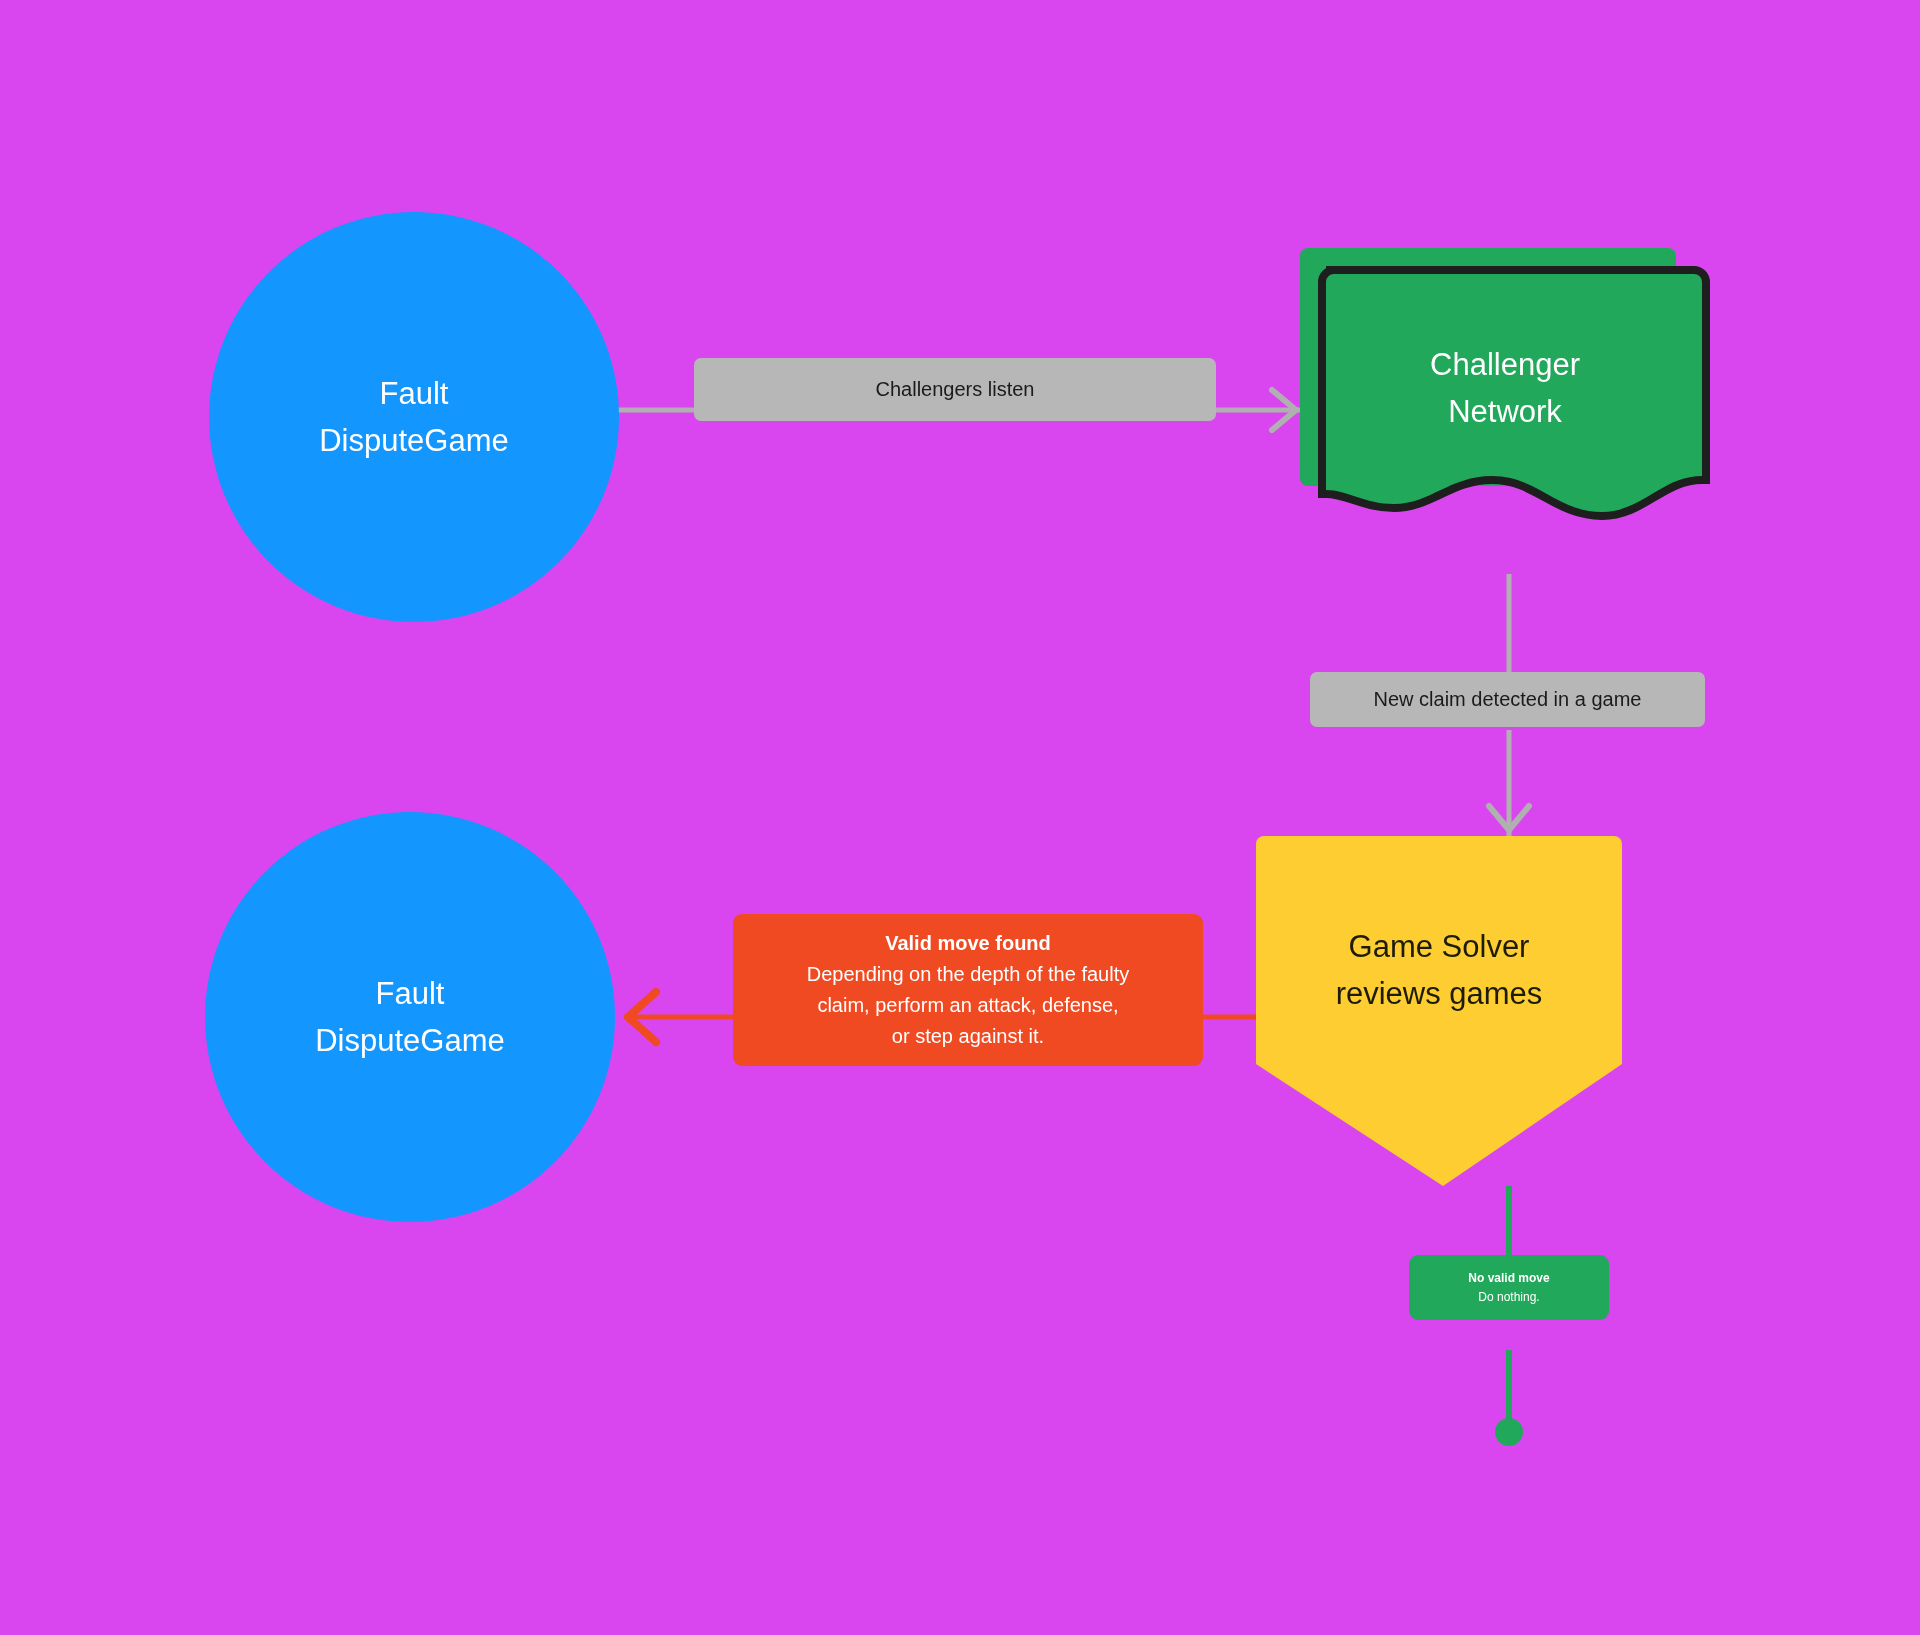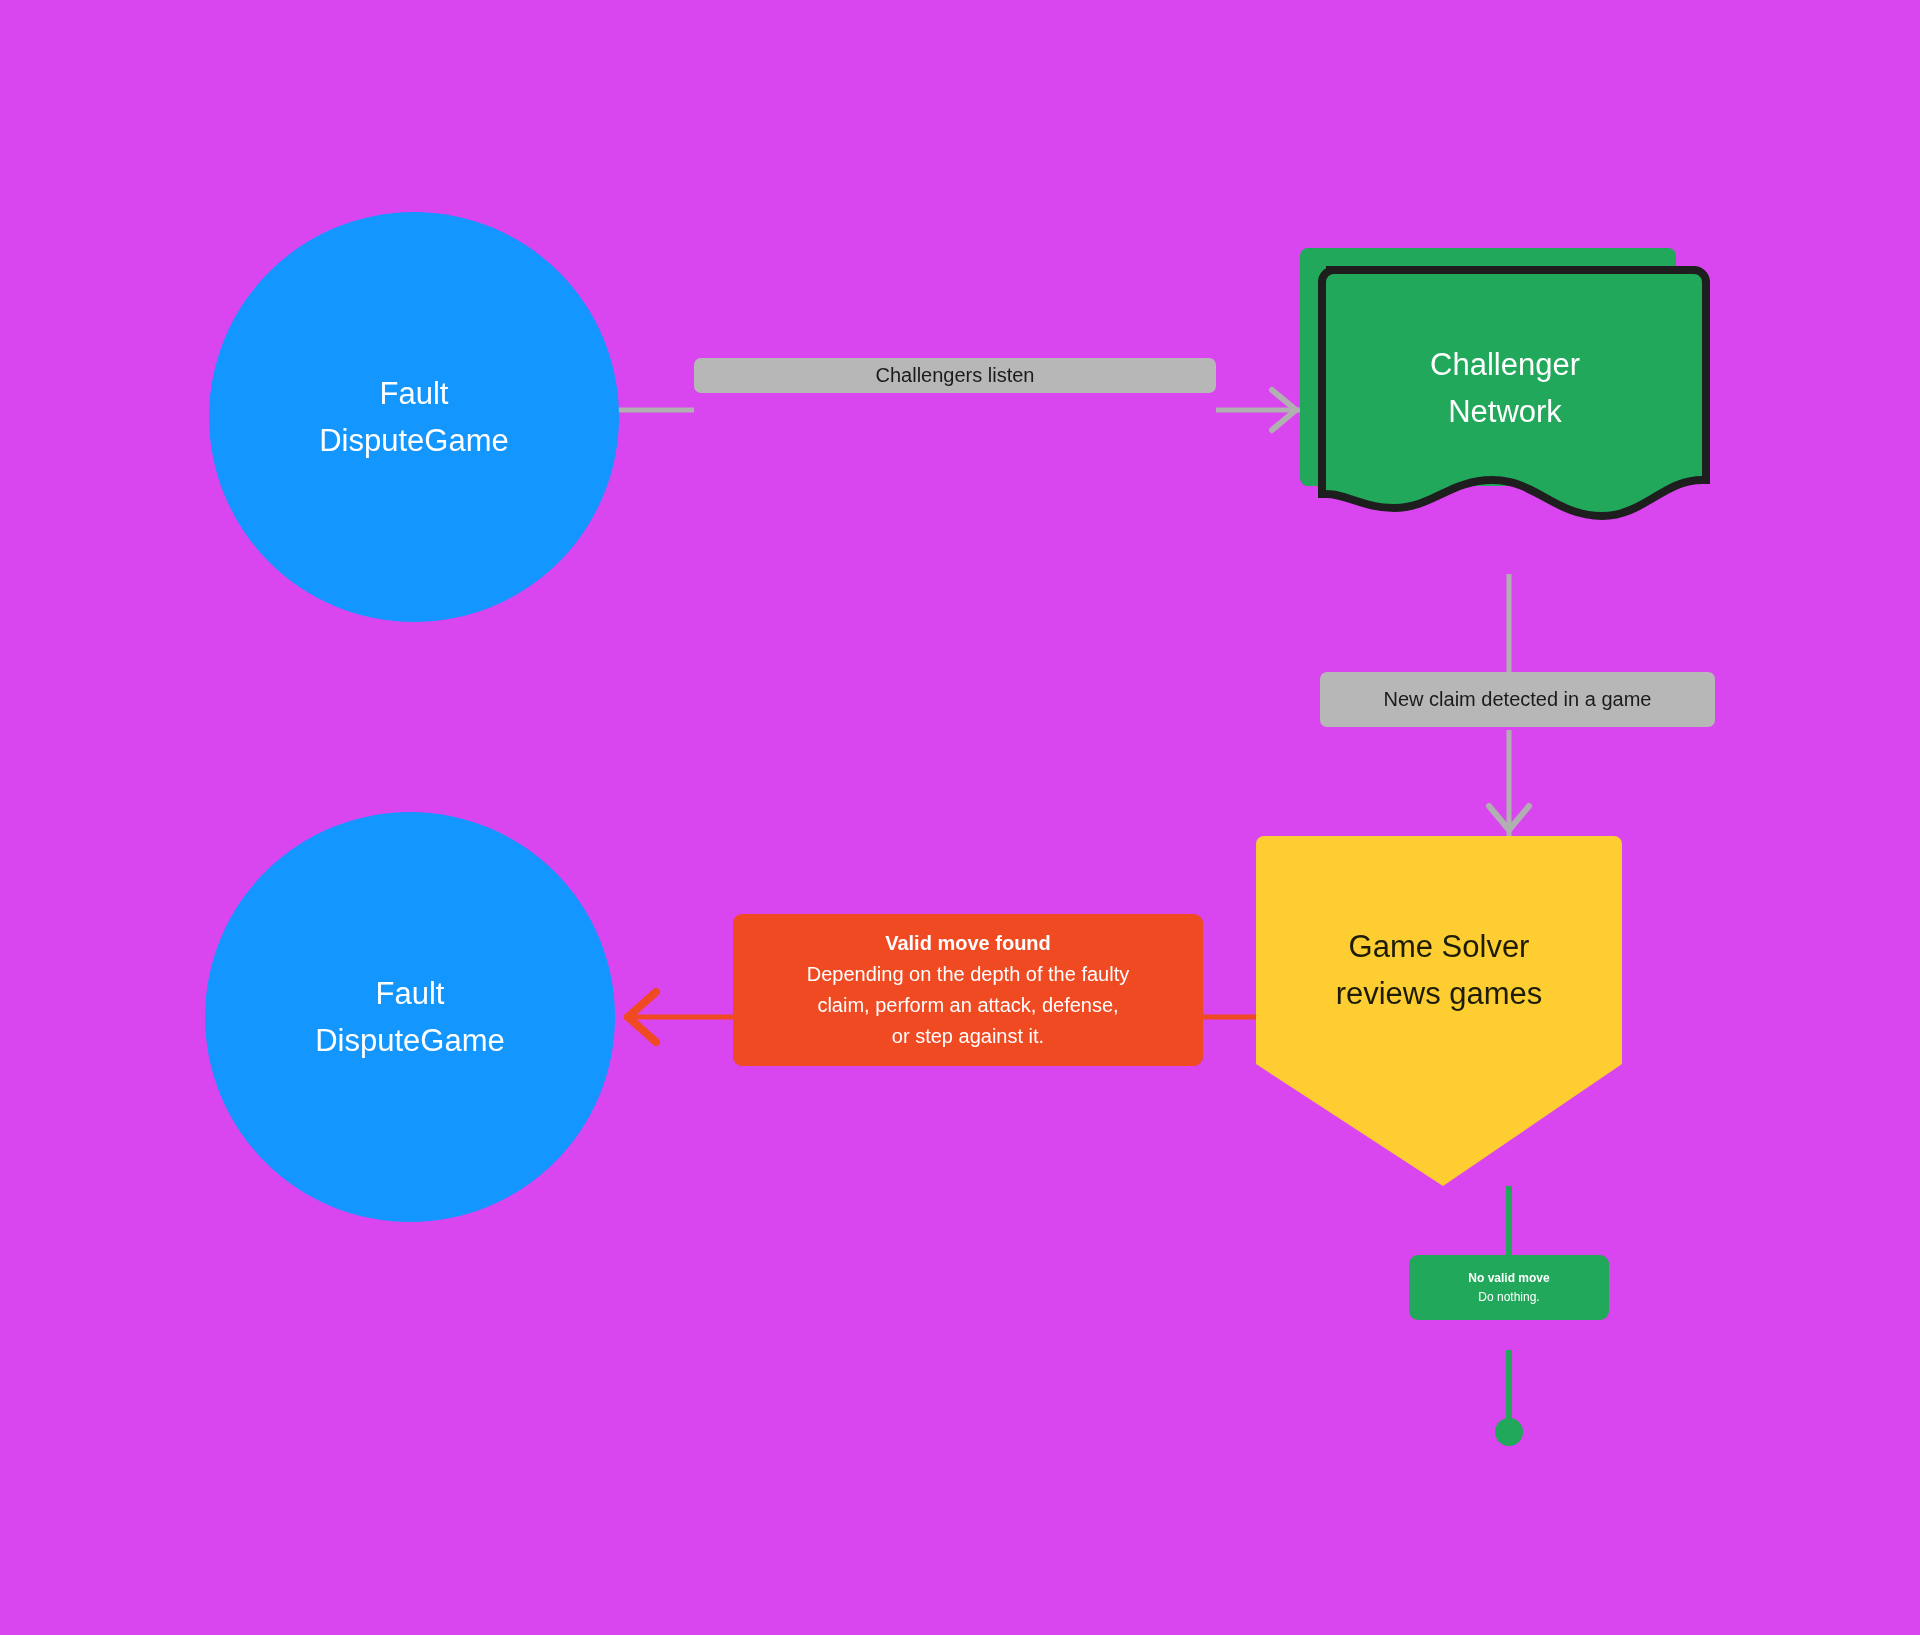--- a/index.html
+++ b/index.html
@@ -85,7 +85,7 @@
     color: #1b1b1b;
     font-size: 20px;
     line-height: 1.55;
-    padding: 2px 18px;
+    padding: 16px 18px;
   }
   #label-listen {
     left: 694px; top: 358px;

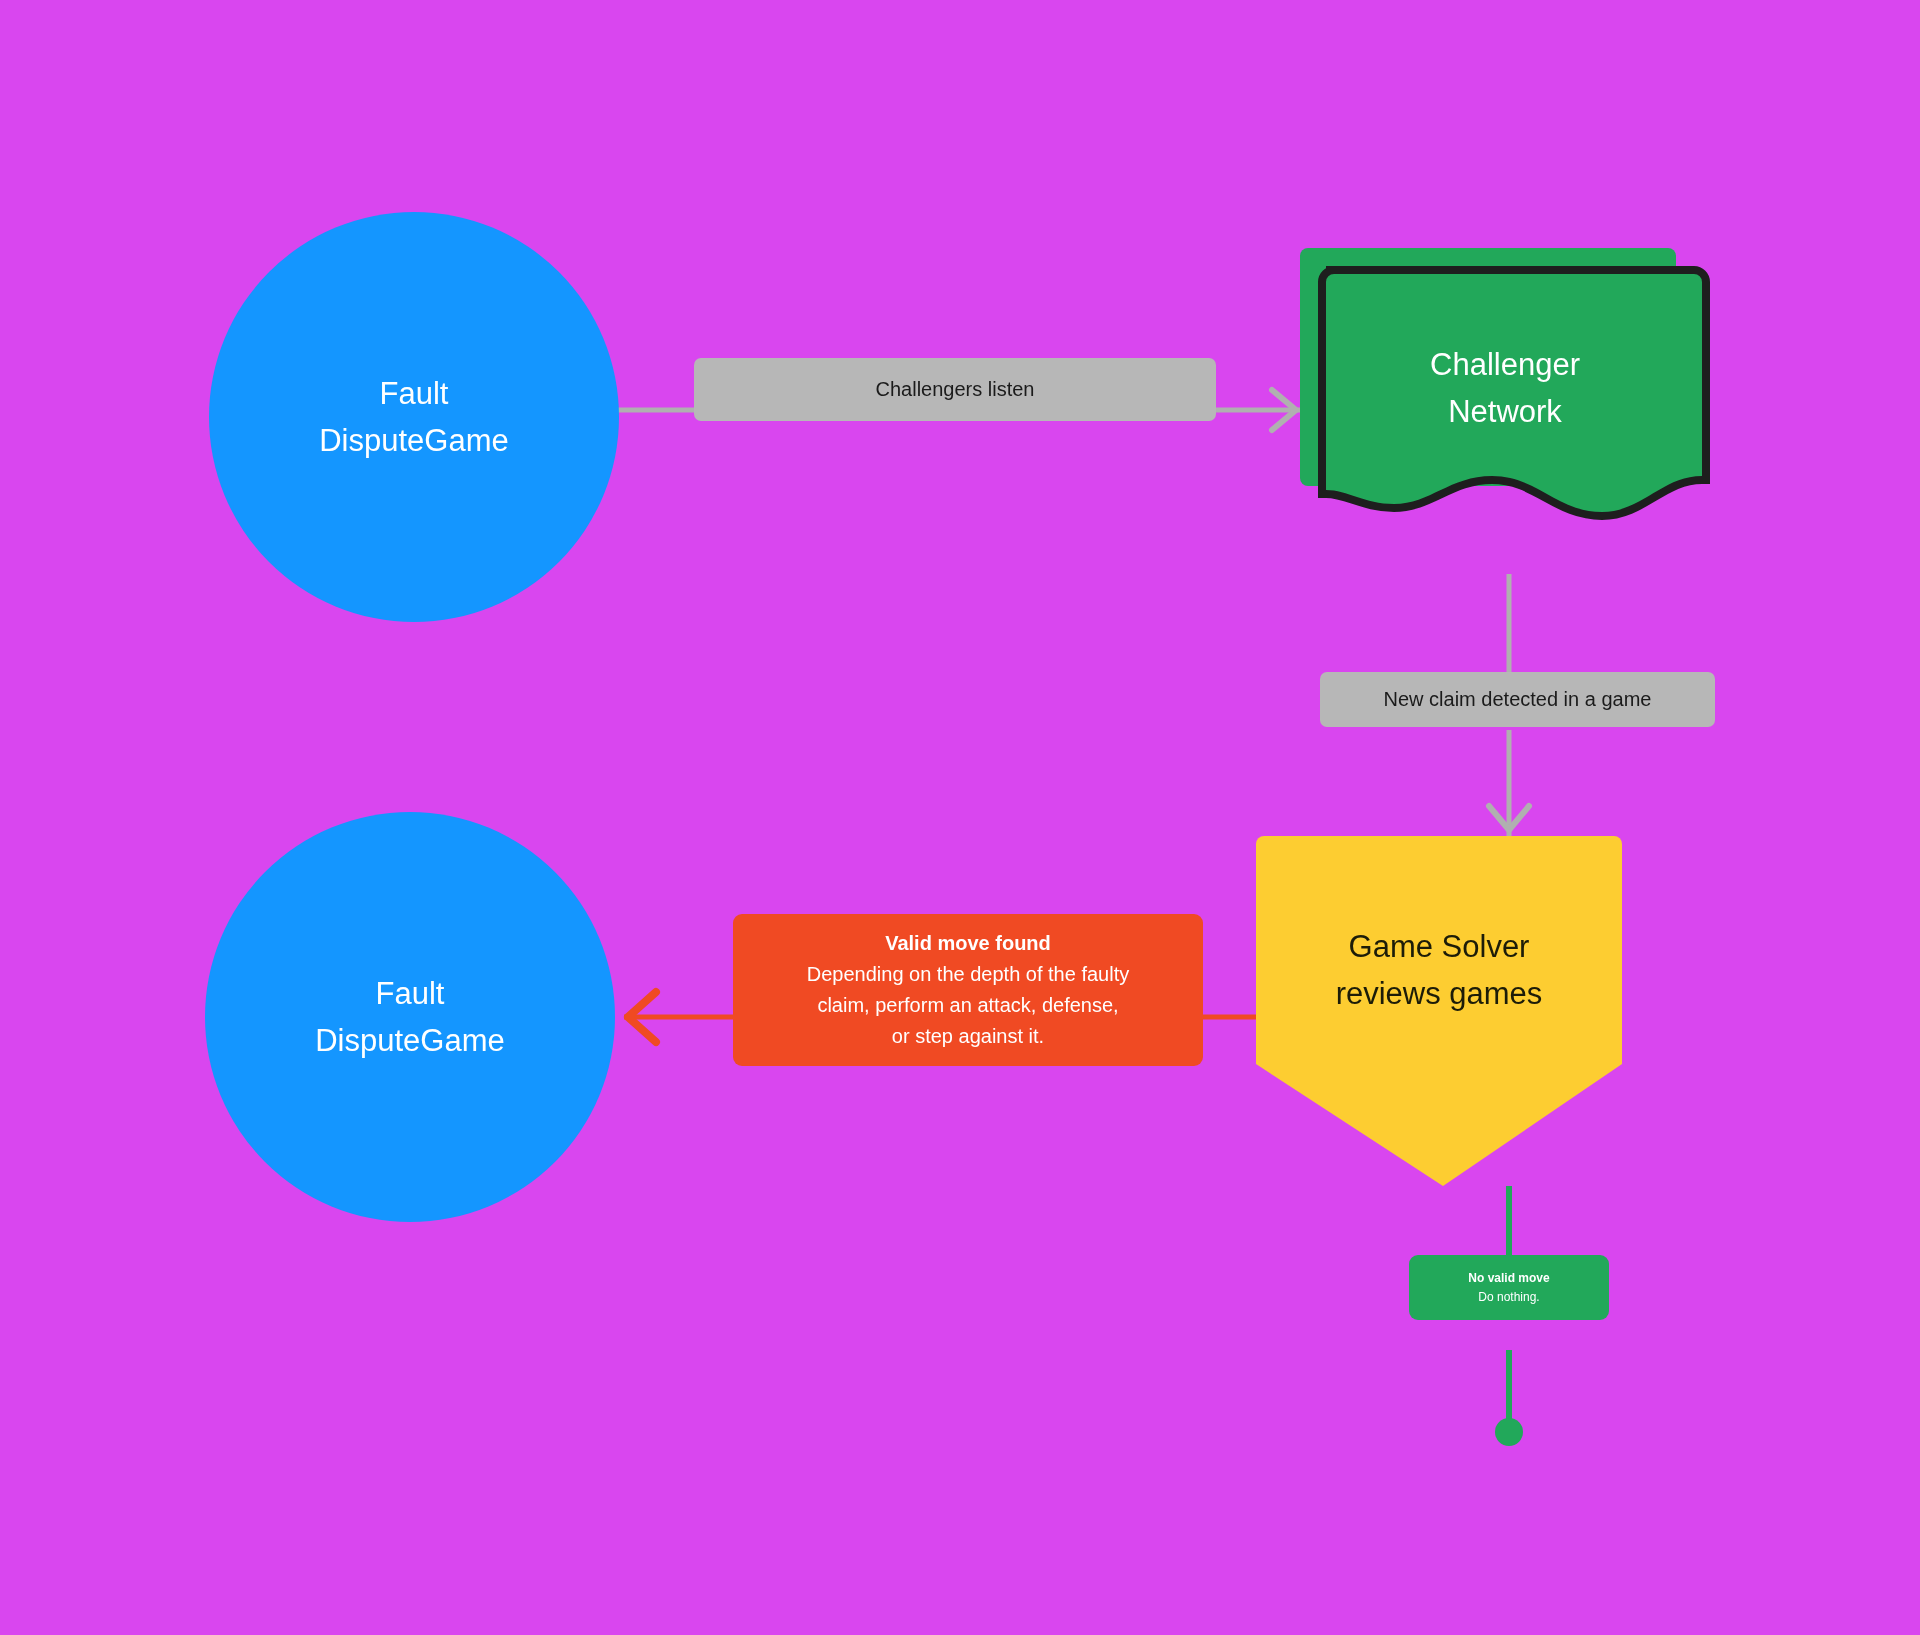--- a/index.html
+++ b/index.html
@@ -95,7 +95,6 @@
     left: 1310px; top: 672px;
     width: 395px;
     padding: 12px 18px;
-    margin-left: 10px;
   }
   .chip-orange {
     background: #f04a23;

